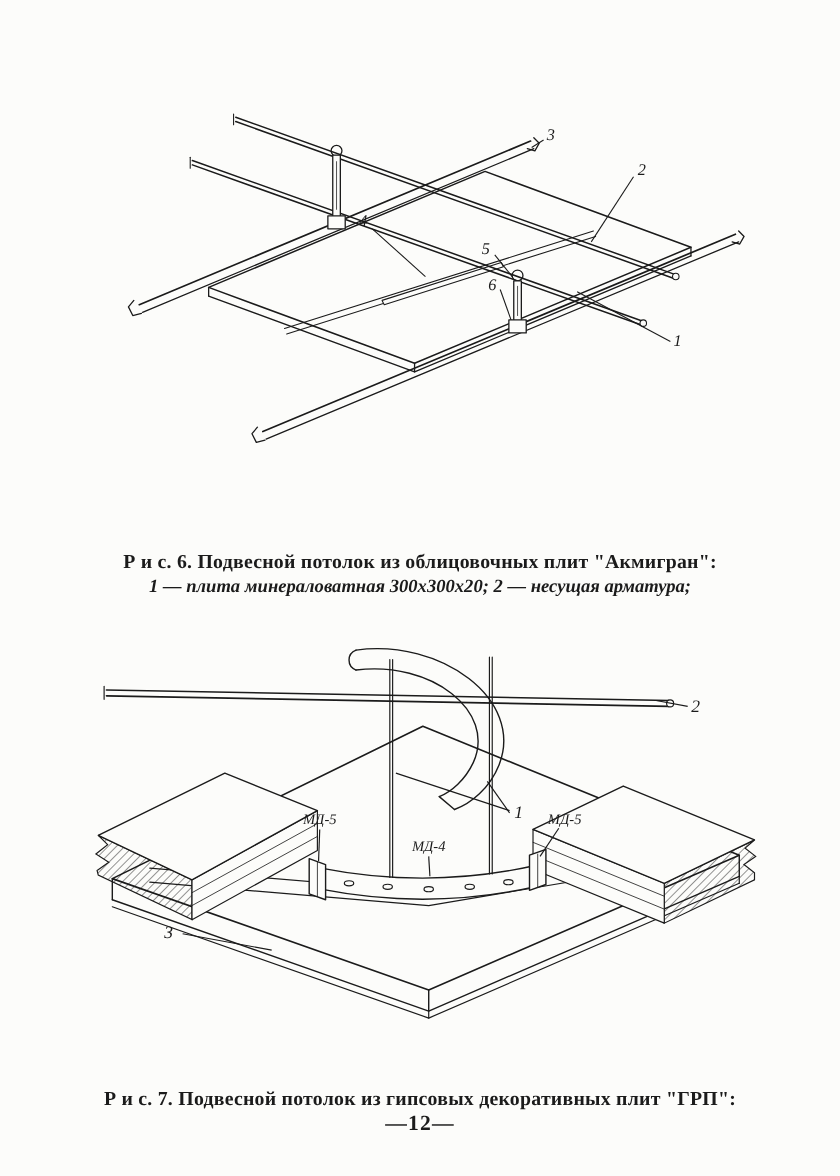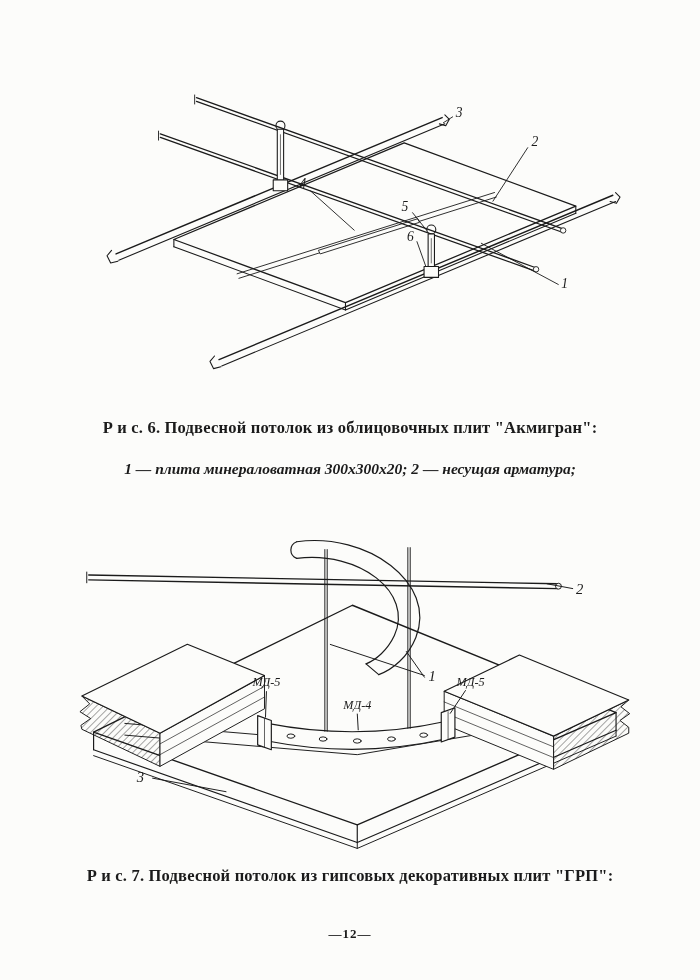--- a/index.html
+++ b/index.html
@@ -23,7 +23,7 @@
 
   .caption { position:absolute; left:30px; right:30px; text-align:center; }
   .cap6 { top:418px; } .cap7 { top:866px; }
-  .cap-title { font-weight:bold; font-size:16.5px; letter-spacing:.2px; }
+  .cap-title { font-weight:bold; font-size:16.5px; letter-spacing:.2px;margin-top:40px; }
   .cap-legend { font-weight:bold; font-style:italic; font-size:15.5px; line-height:1.42; margin-top:20px; }
   .page-number { position:absolute; top:926px; left:0; right:0; text-align:center;
                  font-size:13px; font-weight:bold; letter-spacing:1px; }

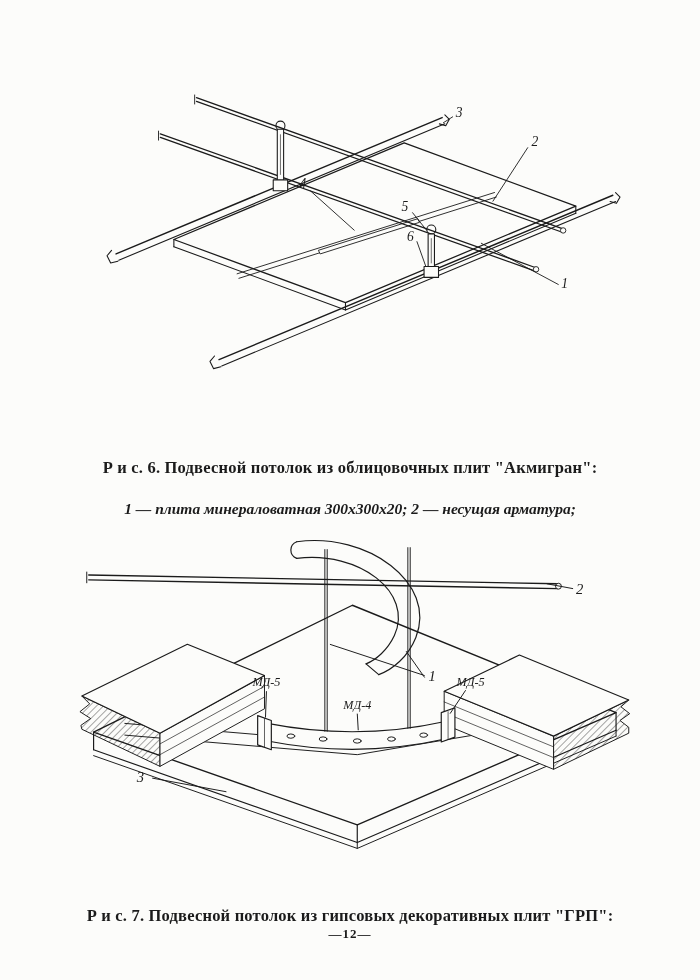--- a/index.html
+++ b/index.html
@@ -24,7 +24,7 @@
   .caption { position:absolute; left:30px; right:30px; text-align:center; }
   .cap6 { top:418px; } .cap7 { top:866px; }
   .cap-title { font-weight:bold; font-size:16.5px; letter-spacing:.2px;margin-top:40px; }
-  .cap-legend { font-weight:bold; font-style:italic; font-size:15.5px; line-height:1.42; margin-top:20px; }
+  .cap-legend { font-weight:bold; font-style:italic; font-size:15.5px; line-height:1.42; margin-top:0; }
   .page-number { position:absolute; top:926px; left:0; right:0; text-align:center;
                  font-size:13px; font-weight:bold; letter-spacing:1px; }
 </style>

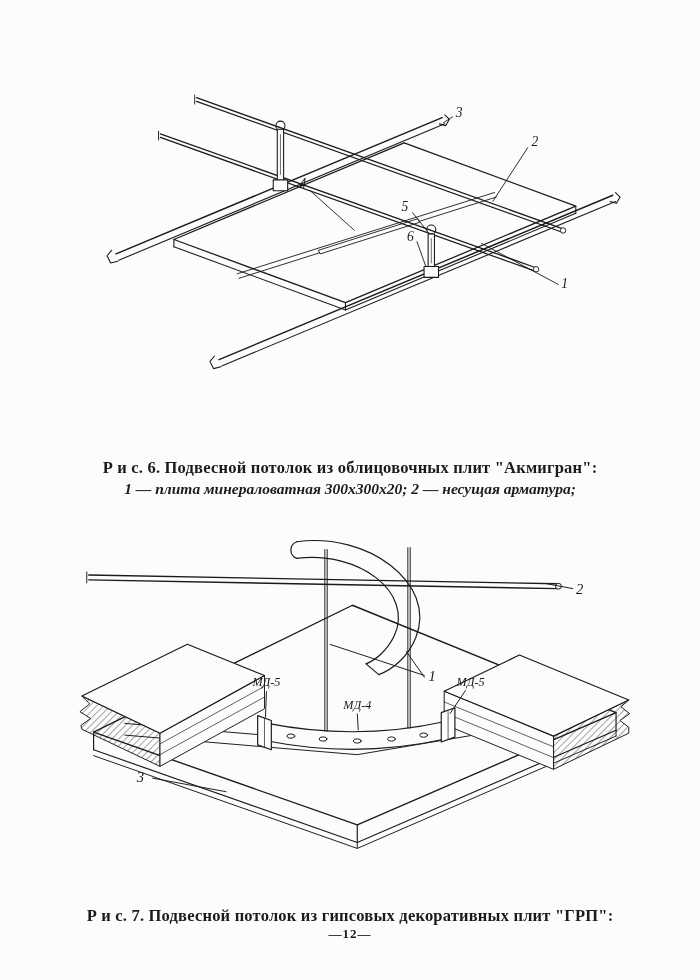--- a/index.html
+++ b/index.html
@@ -26,7 +26,7 @@
   .cap-title { font-weight:bold; font-size:16.5px; letter-spacing:.2px;margin-top:40px; }
   .cap-legend { font-weight:bold; font-style:italic; font-size:15.5px; line-height:1.42; margin-top:0; }
   .page-number { position:absolute; top:926px; left:0; right:0; text-align:center;
-                 font-size:13px; font-weight:bold; letter-spacing:1px; }
+                 font-size:18px; font-weight:bold; letter-spacing:1px; }
 </style>
 </head>
 <body>

